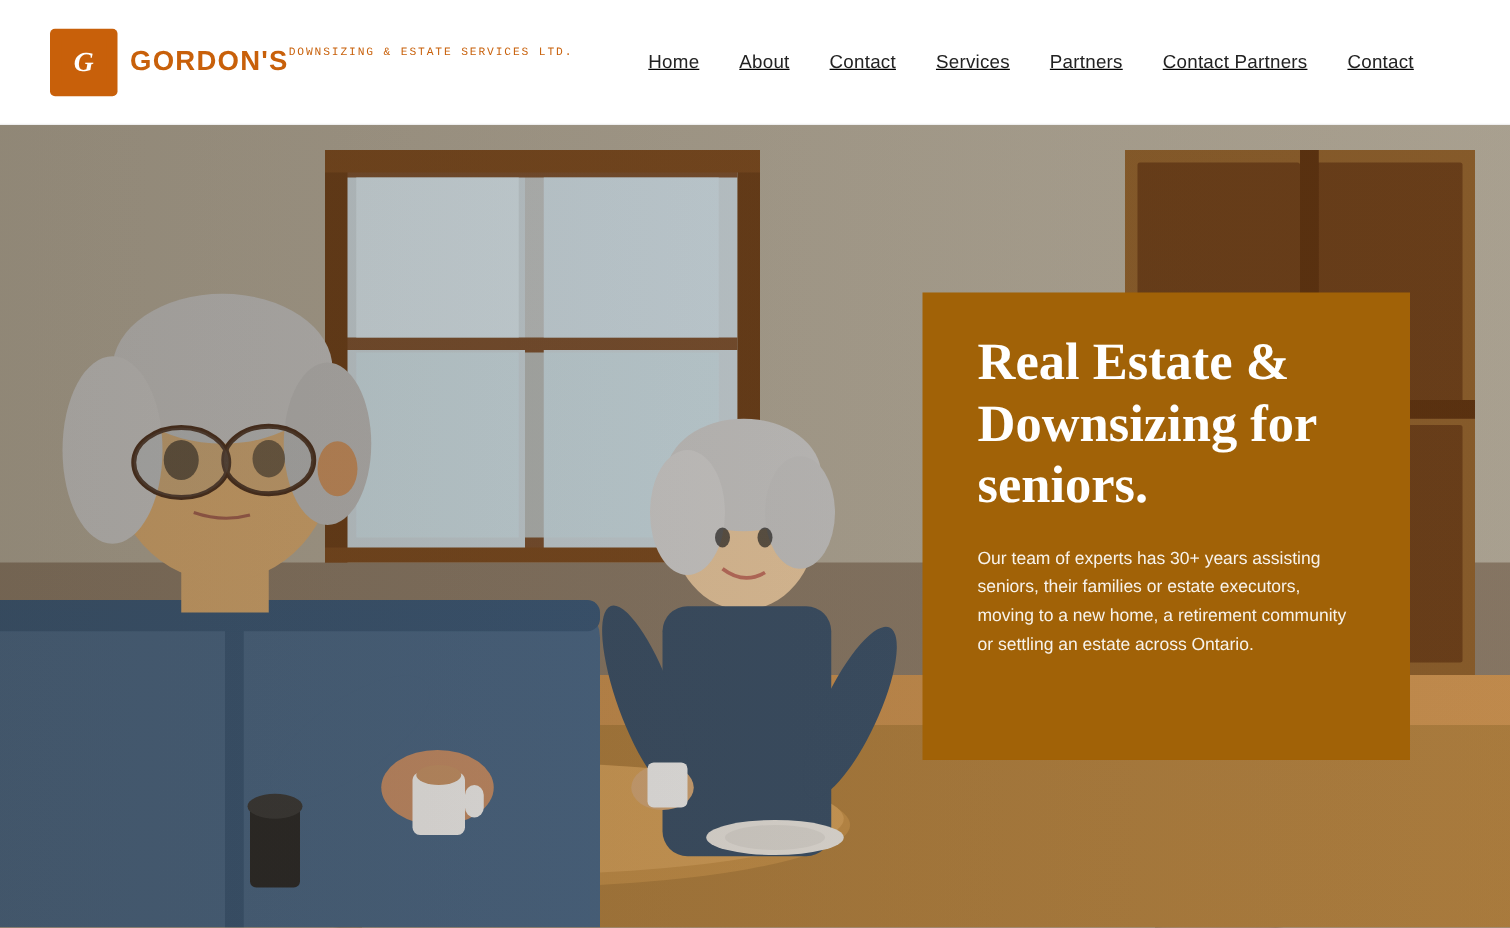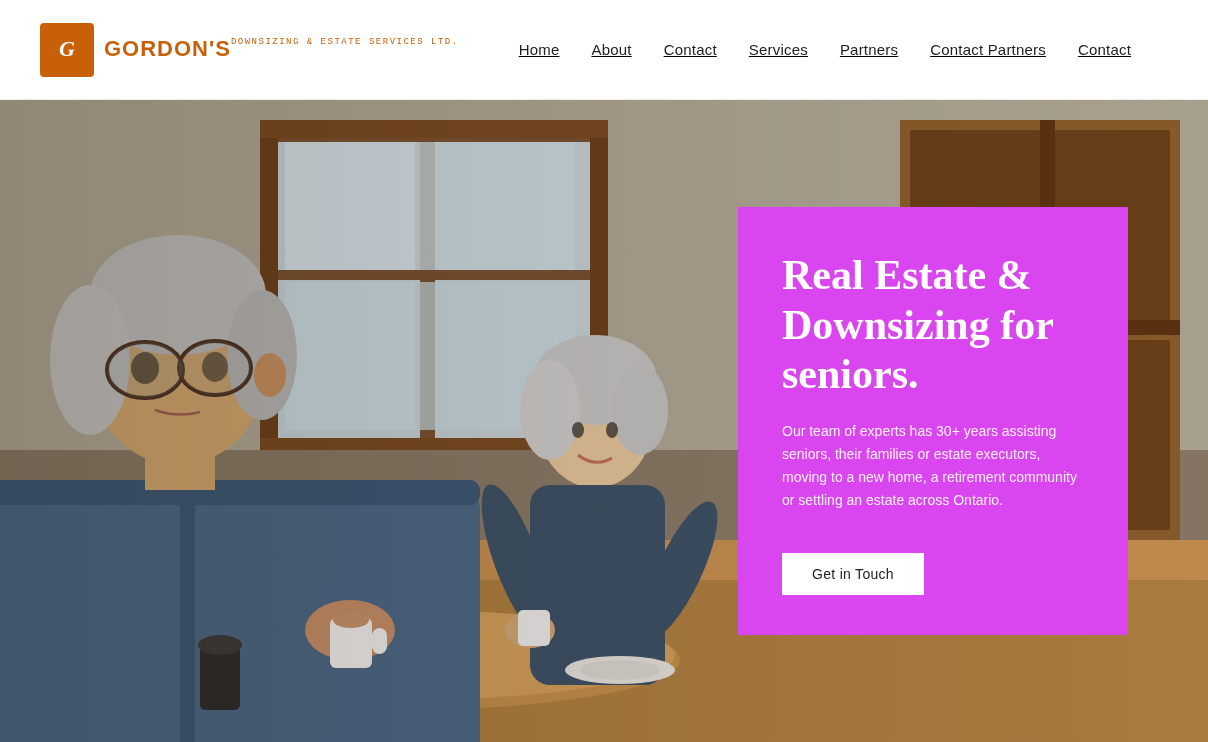--- a/index.html
+++ b/index.html
@@ -130,8 +130,8 @@
       top: 50%;
       transform: translateY(-50%);
       width: 390px;
-      background: #d946ef;
-      padding: 44px 44px 40px 44px;
+      background: #a16207;
+      padding: 32px 44px 40px 44px;
       z-index: 5;
     }
 

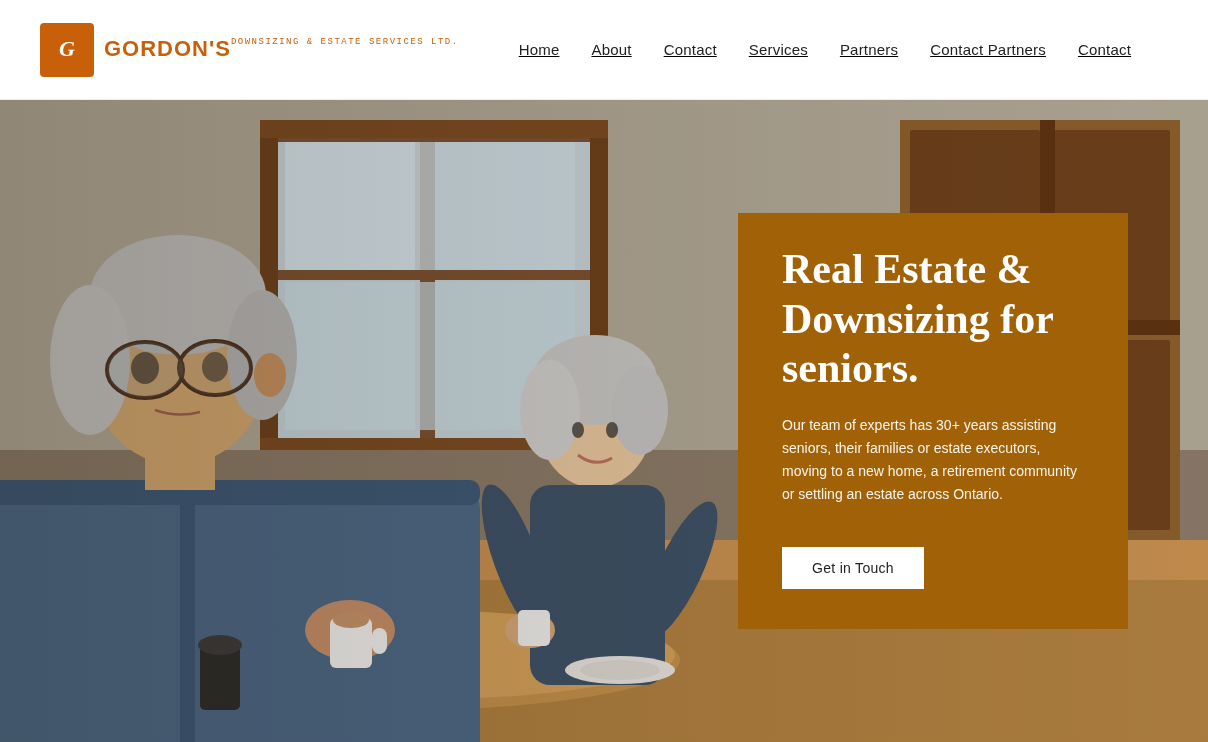--- a/index.html
+++ b/index.html
@@ -312,7 +312,6 @@
   <div class="hero-content-box">
     <h1 class="hero-title">Real Estate &amp; Downsizing for seniors.</h1>
     <p class="hero-description">Our team of experts has 30+ years assisting seniors, their families or estate executors, moving to a new home, a retirement community or settling an estate across Ontario.</p>
-    <a href="#" class="hero-cta-btn">Get in Touch</a>
   </div>
 </section>
 

